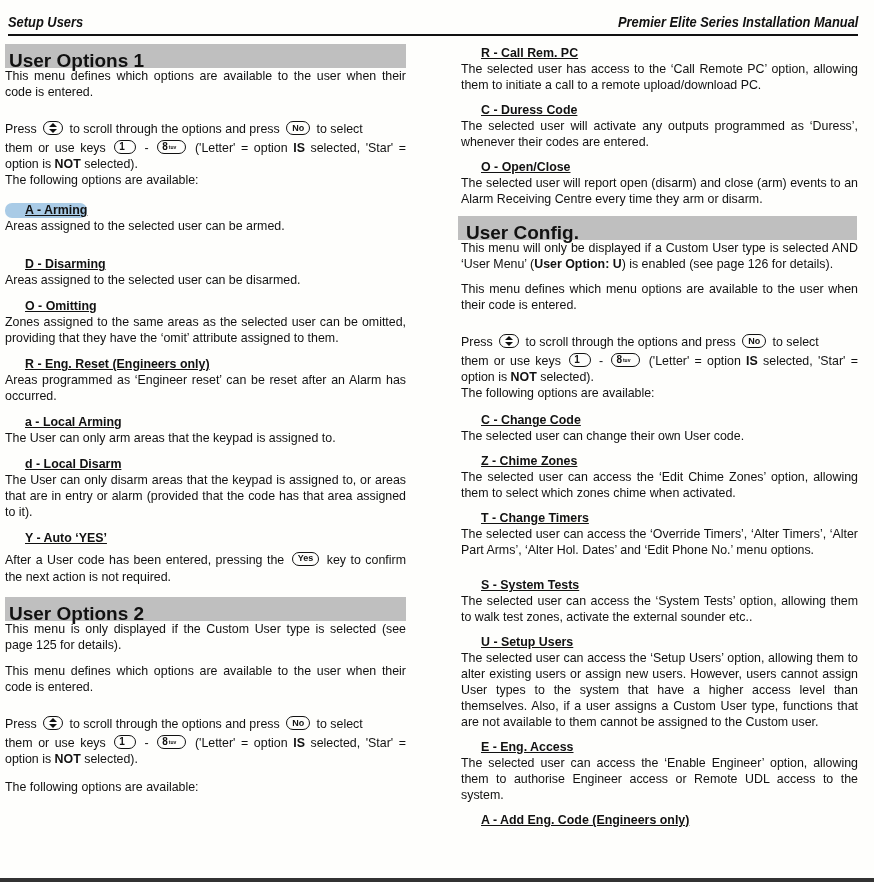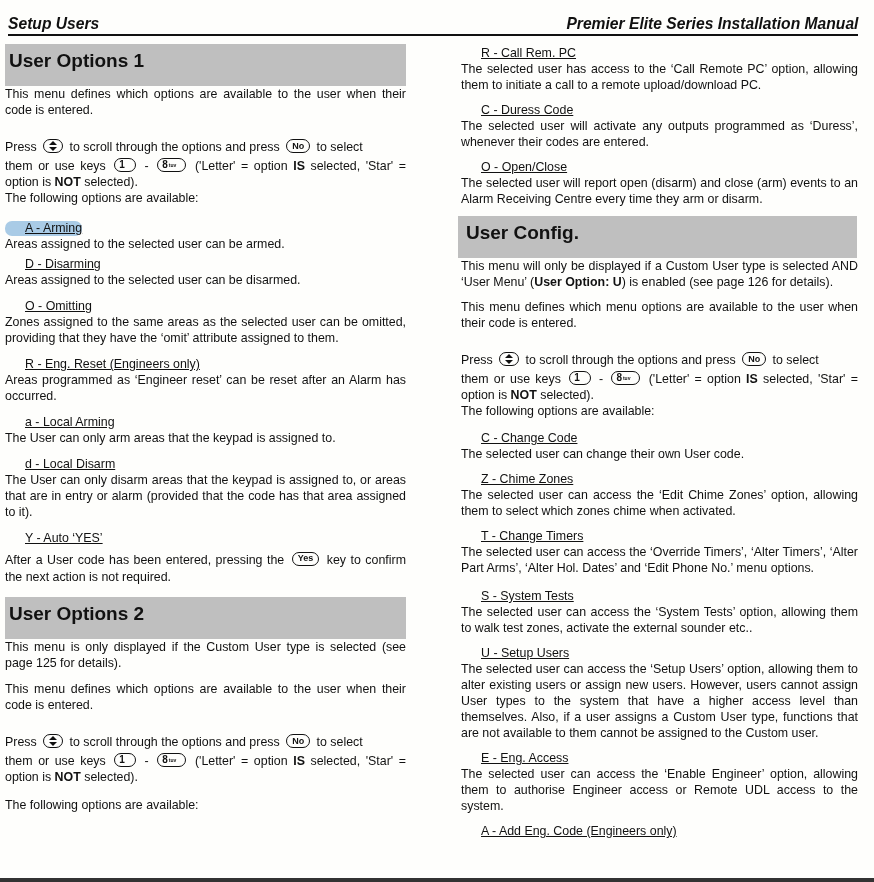--- a/index.html
+++ b/index.html
@@ -16,7 +16,7 @@
     border-bottom: 2px solid #111;
     font-family: "Liberation Sans", sans-serif;
     font-style: italic; font-weight: bold;
-    font-size: 17px;
+    font-size: 14px;
     display: flex; justify-content: space-between; align-items: flex-start;
   }
   .page-header span { display: inline-block; transform: scaleX(0.92); }

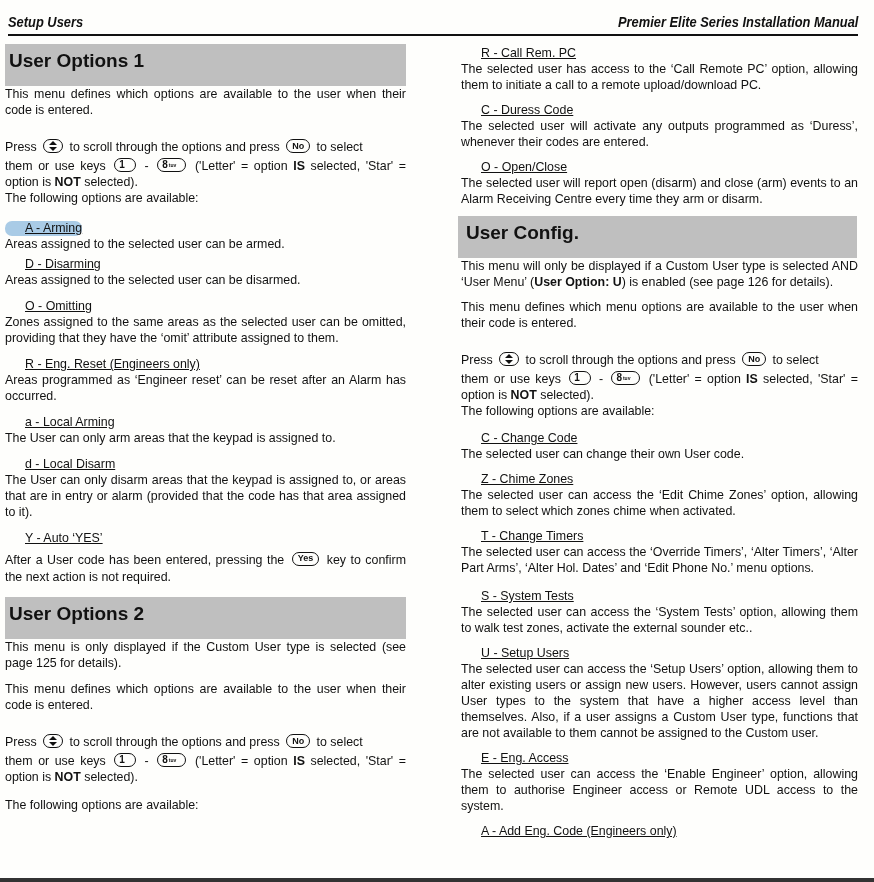--- a/index.html
+++ b/index.html
@@ -32,7 +32,7 @@
     background: #bfbfbf;
     font-weight: bold;
     font-size: 19px;
-    height: 42px; line-height: 34px;
+    height: 24px; line-height: 34px;
     padding-left: 4px;
     margin-left: 0;
   }

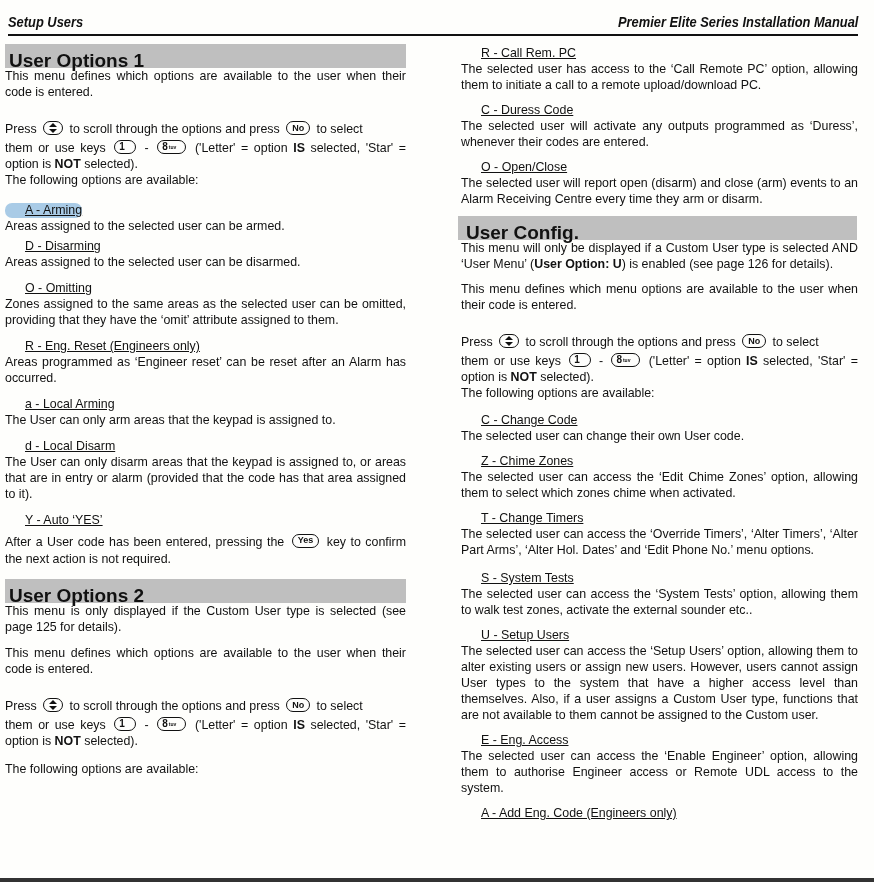--- a/index.html
+++ b/index.html
@@ -39,7 +39,7 @@
   .col-right .section-heading { margin-left: 0; padding-left: 9px; }
 
   .opt-title {
-    font-weight: normal; text-decoration: underline;
+    font-weight: bold; text-decoration: underline;
     font-size: 12.4px; line-height: 15px;
     display: inline-block;
     padding-left: 20px;

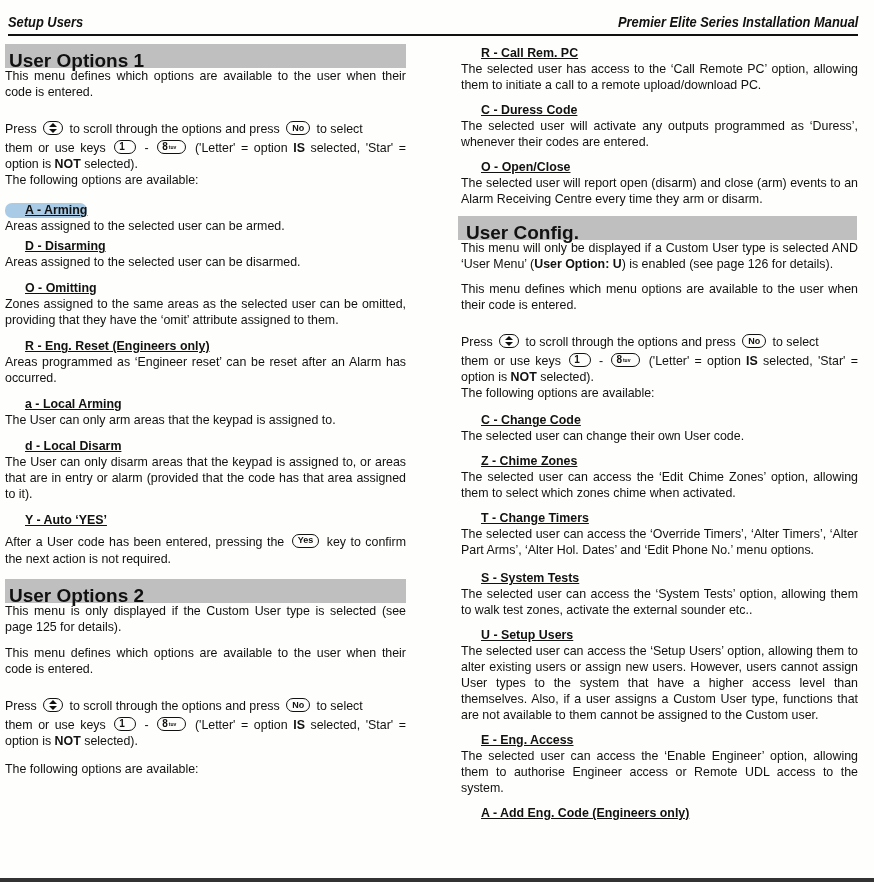--- a/index.html
+++ b/index.html
@@ -115,7 +115,7 @@
     <div class="opt-title highlight">A - Arming</div>
     <p>Areas assigned to the selected user can be armed.</p>
   </div>
-  <div class="block" style="margin-top:4px">
+  <div class="block" style="margin-top:22px">
     <div class="opt-title">D - Disarming</div>
     <p>Areas assigned to the selected user can be disarmed.</p>
   </div>

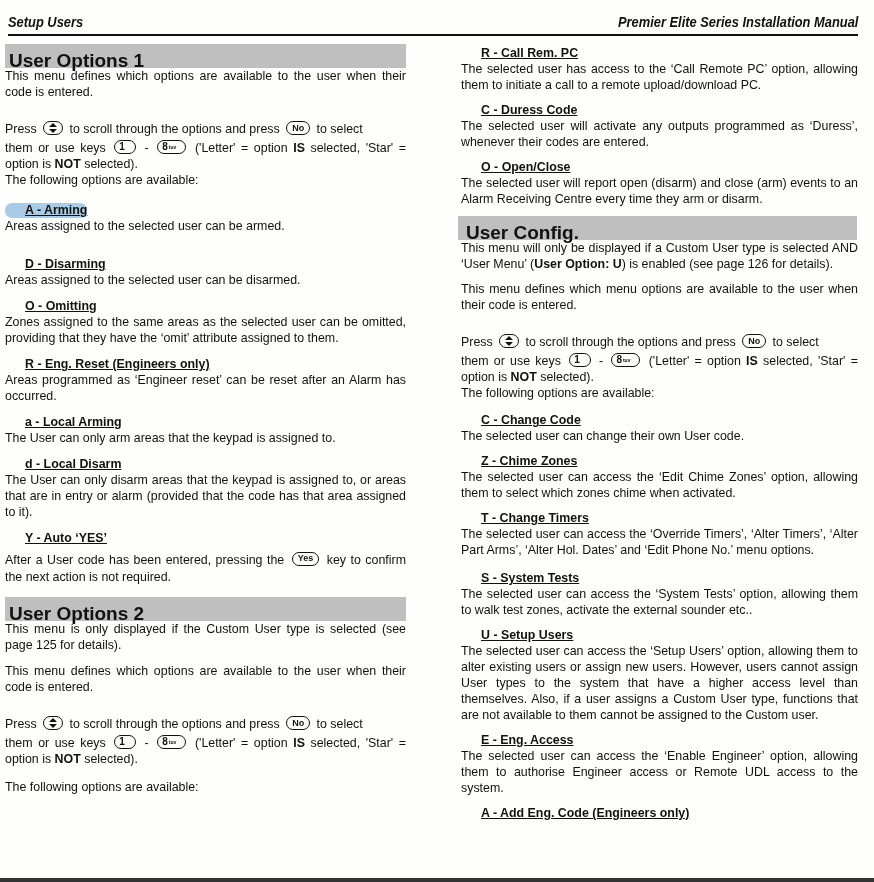--- a/index.html
+++ b/index.html
@@ -241,7 +241,7 @@
     <div class="opt-title">T - Change Timers</div>
     <p>The selected user can access the ‘Override Timers’, ‘Alter Timers’, ‘Alter Part Arms’, ‘Alter Hol. Dates’ and ‘Edit Phone No.’ menu options.</p>
   </div>
-  <div class="block" style="margin-top:12px">
+  <div class="block" style="margin-top:19px">
     <div class="opt-title">S - System Tests</div>
     <p>The selected user can access the ‘System Tests’ option, allowing them to walk test zones, activate the external sounder etc..</p>
   </div>

